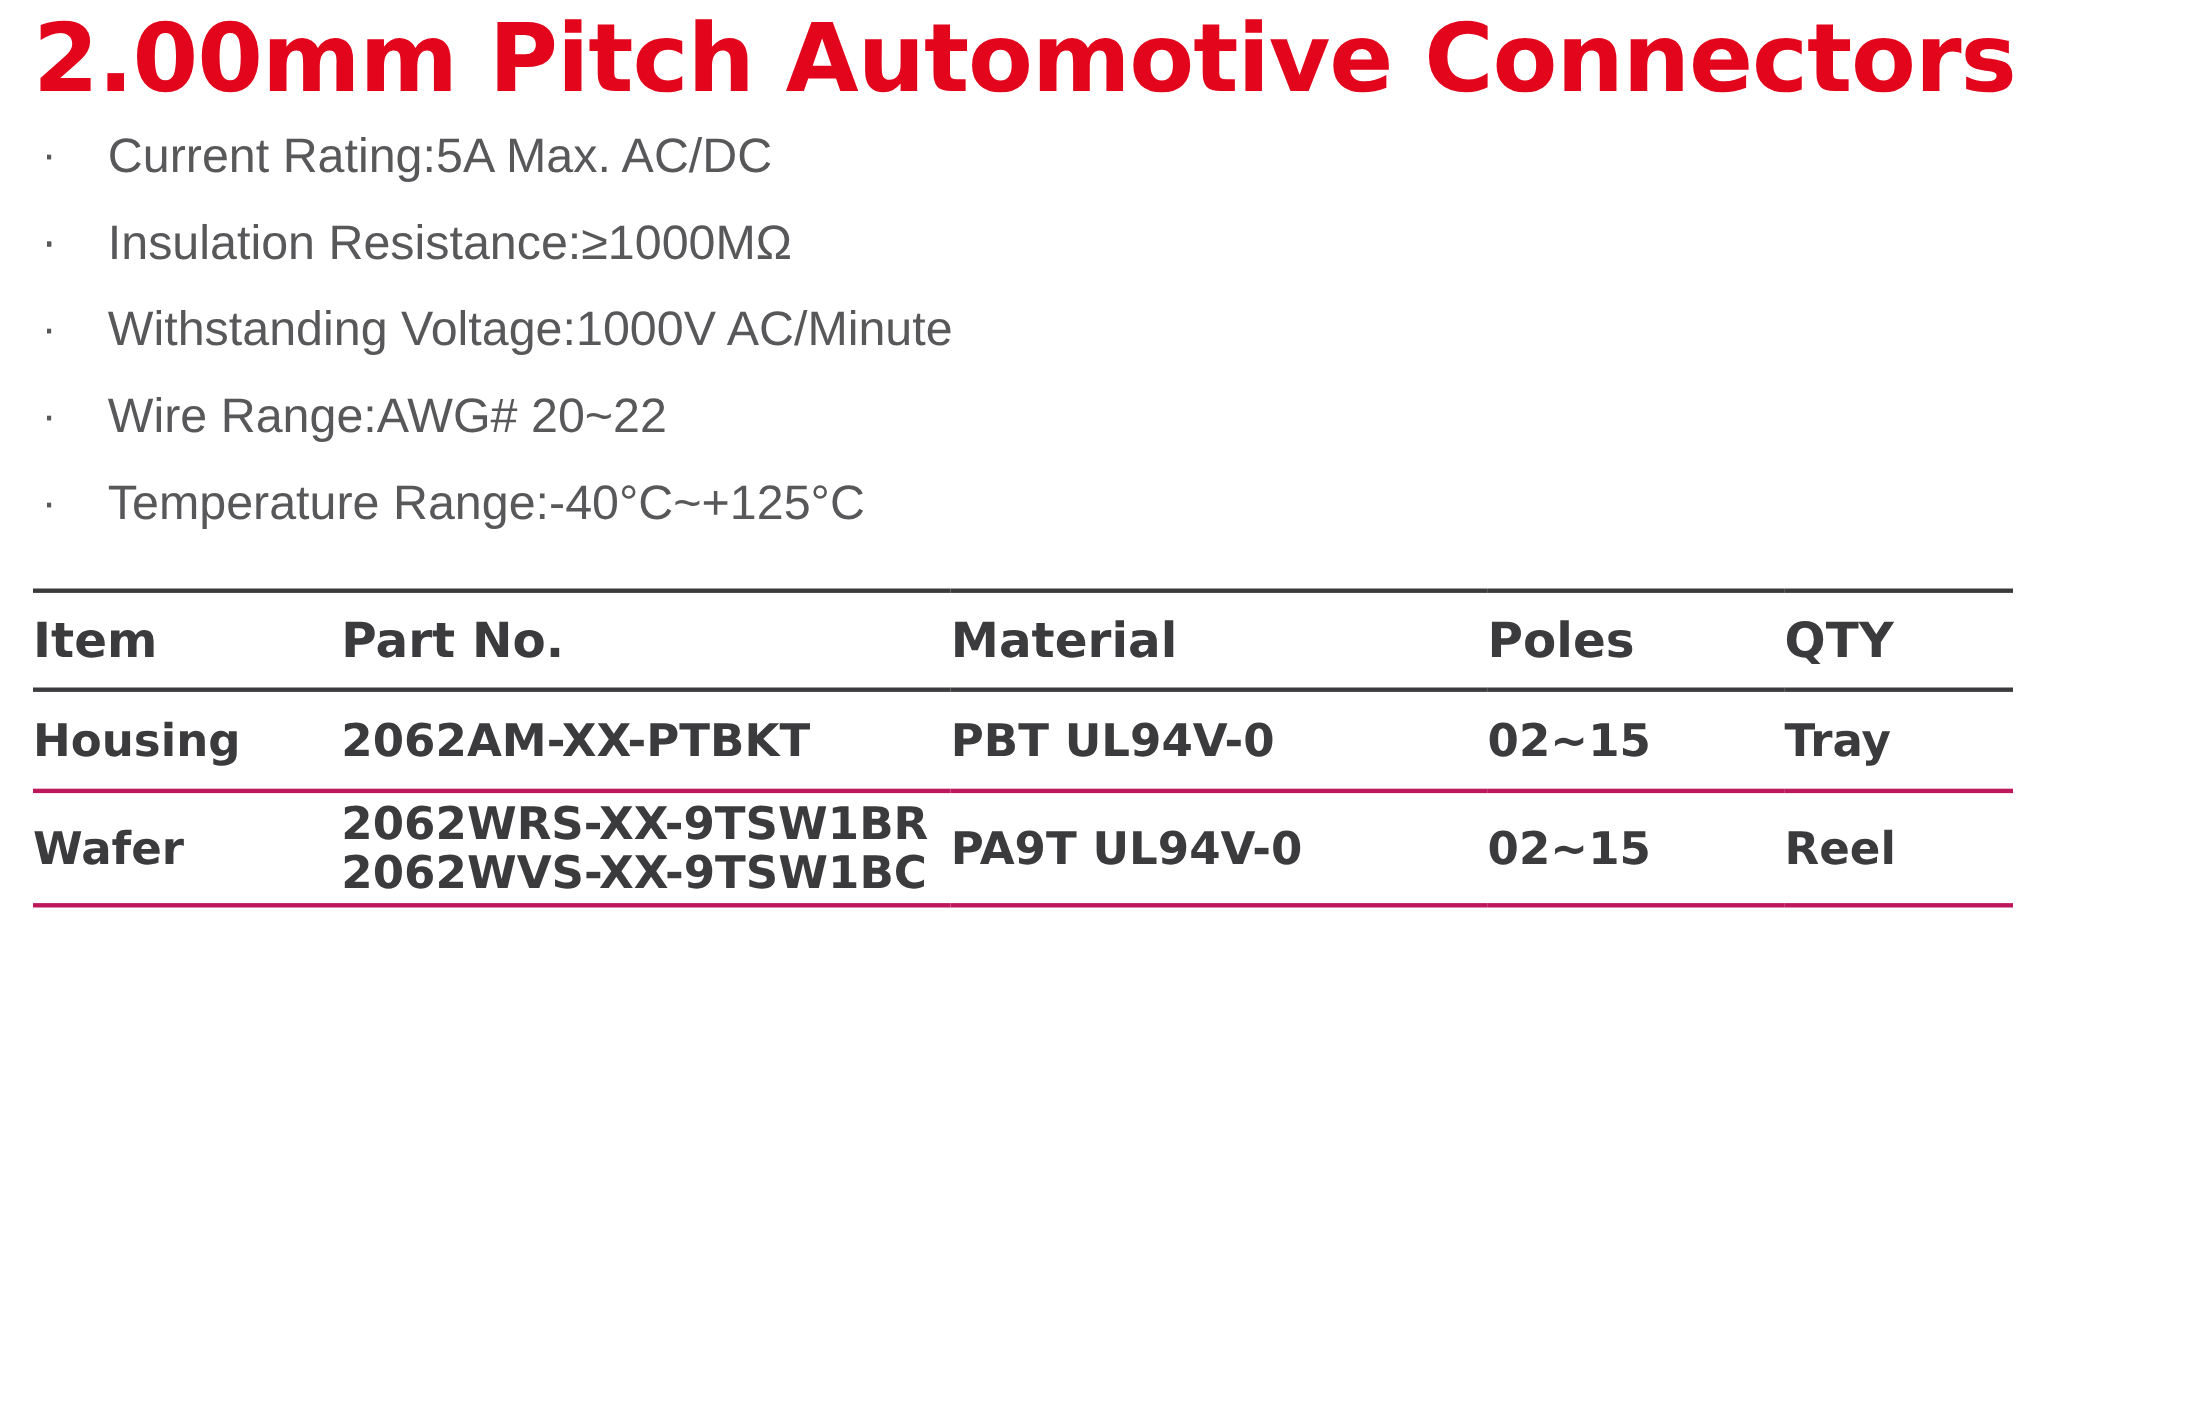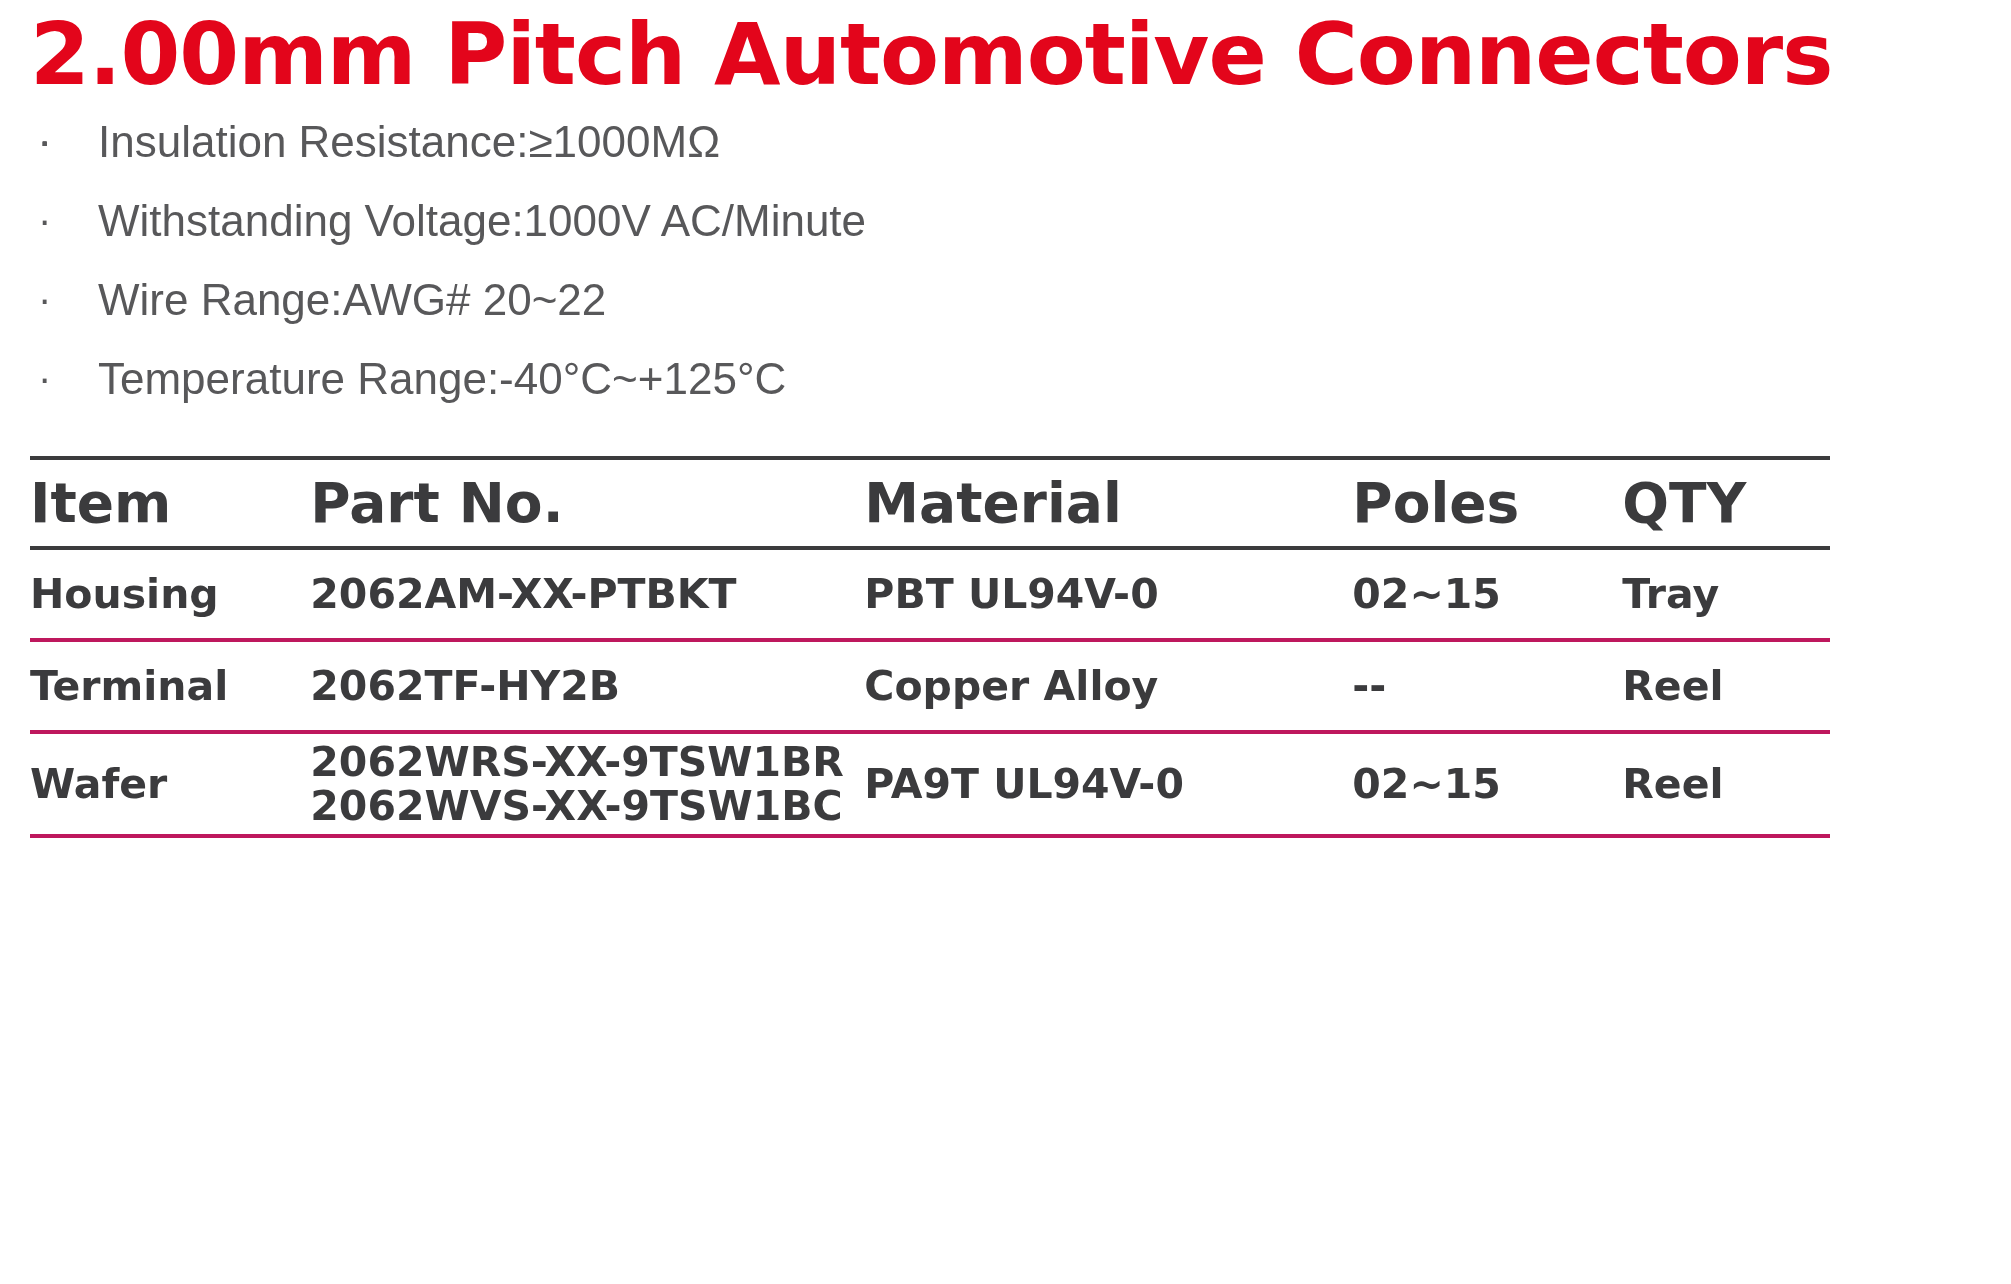--- a/index.html
+++ b/index.html
@@ -113,6 +113,7 @@
   <ul class="spec-list">
     <li class="spec-item">
       <span class="bullet">·</span>
+      <span>Current Rating:5A Max. AC/DC</span>
     </li>
     <li class="spec-item">
       <span class="bullet">·</span>

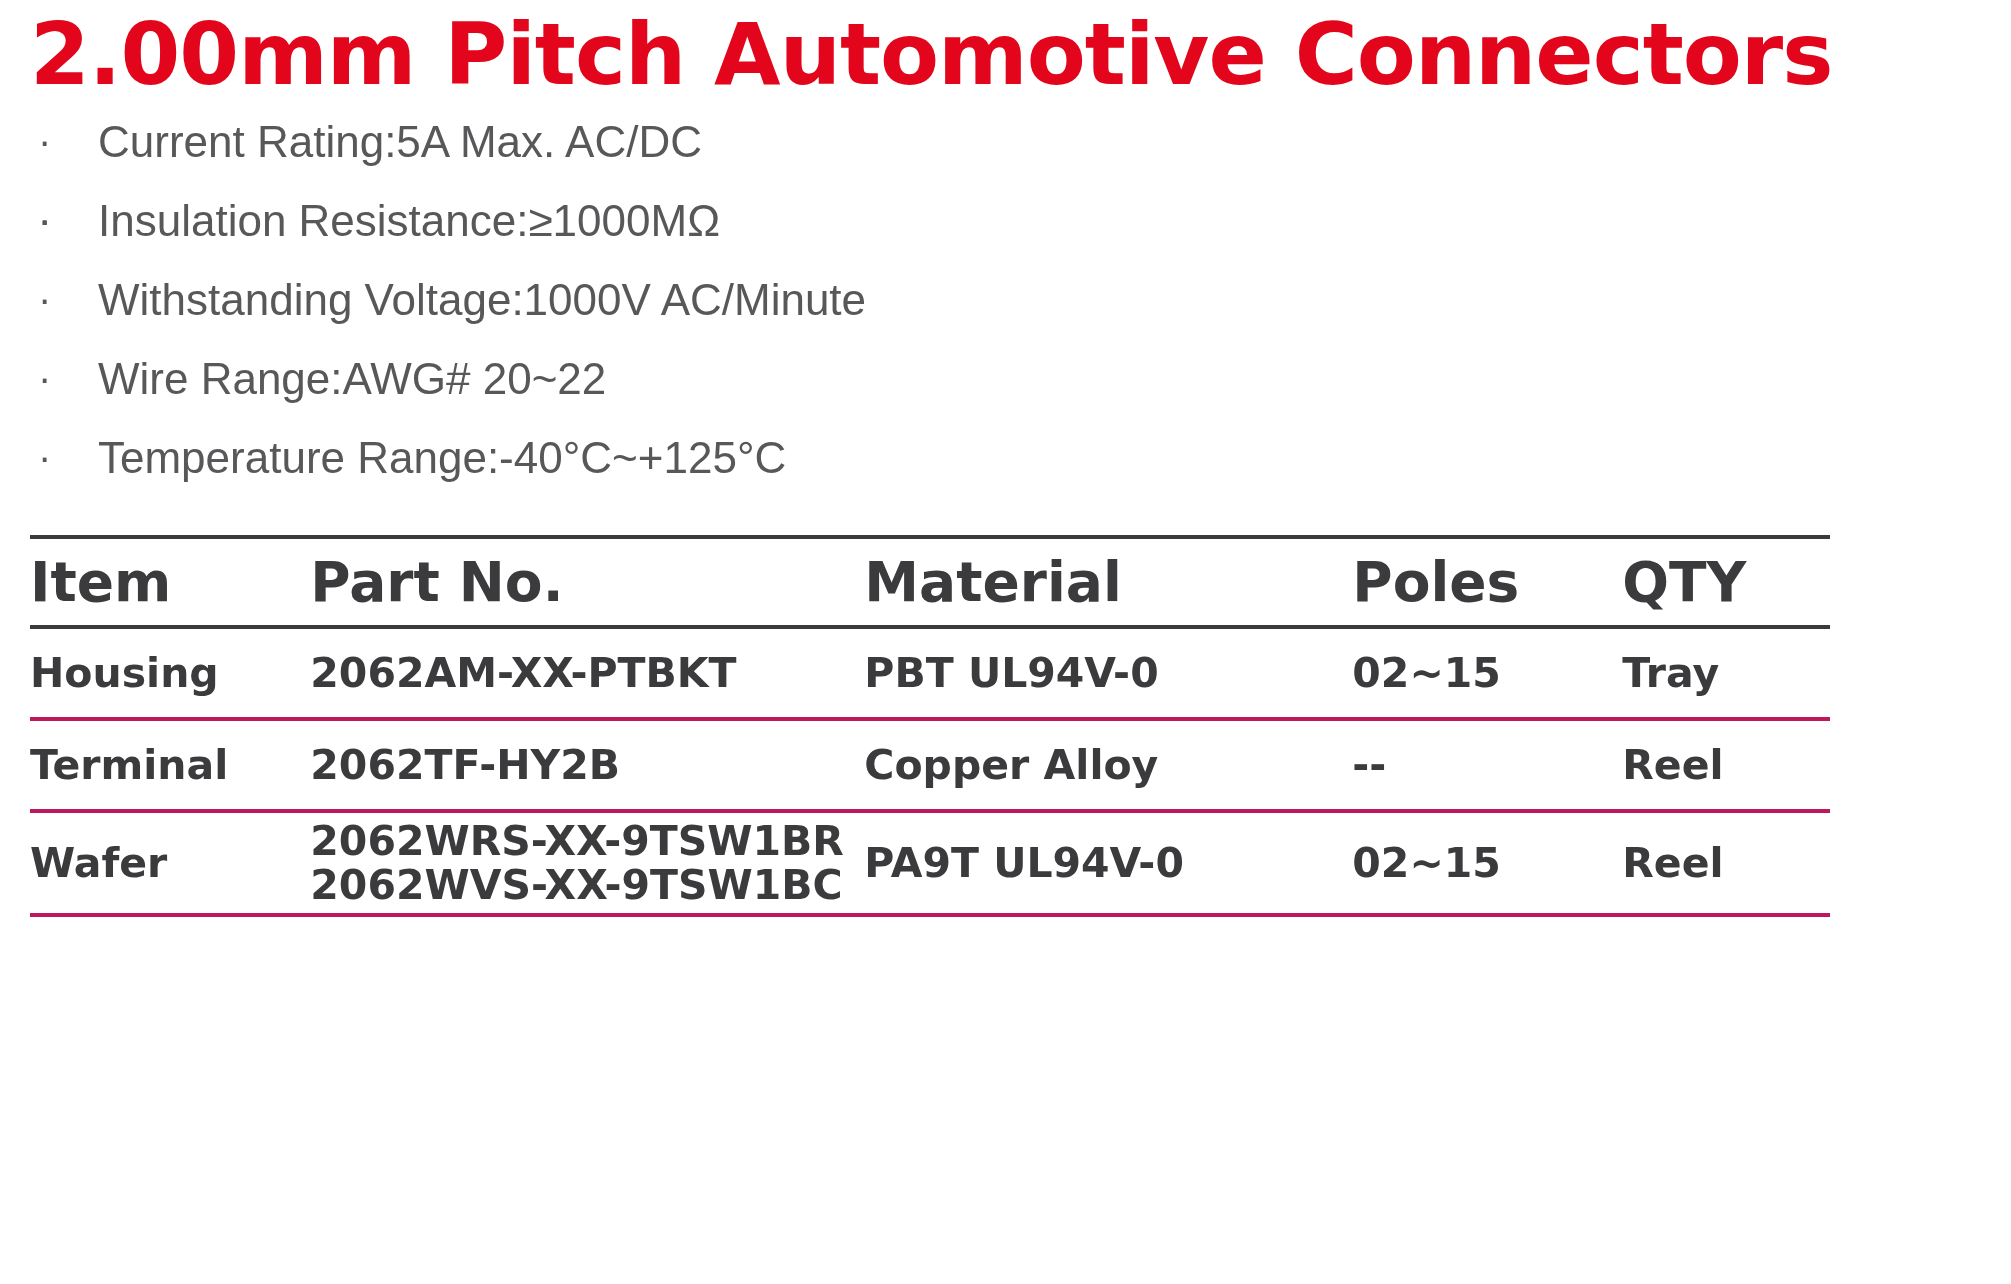--- a/index.html
+++ b/index.html
@@ -76,7 +76,7 @@
     padding: 0;
   }
   table.spec-table thead th {
-    font-size: 55px;
+    font-size: 44px;
     border-top: 4px solid #3b3b3d;
     border-bottom: 4px solid #3b3b3d;
     height: 86px;

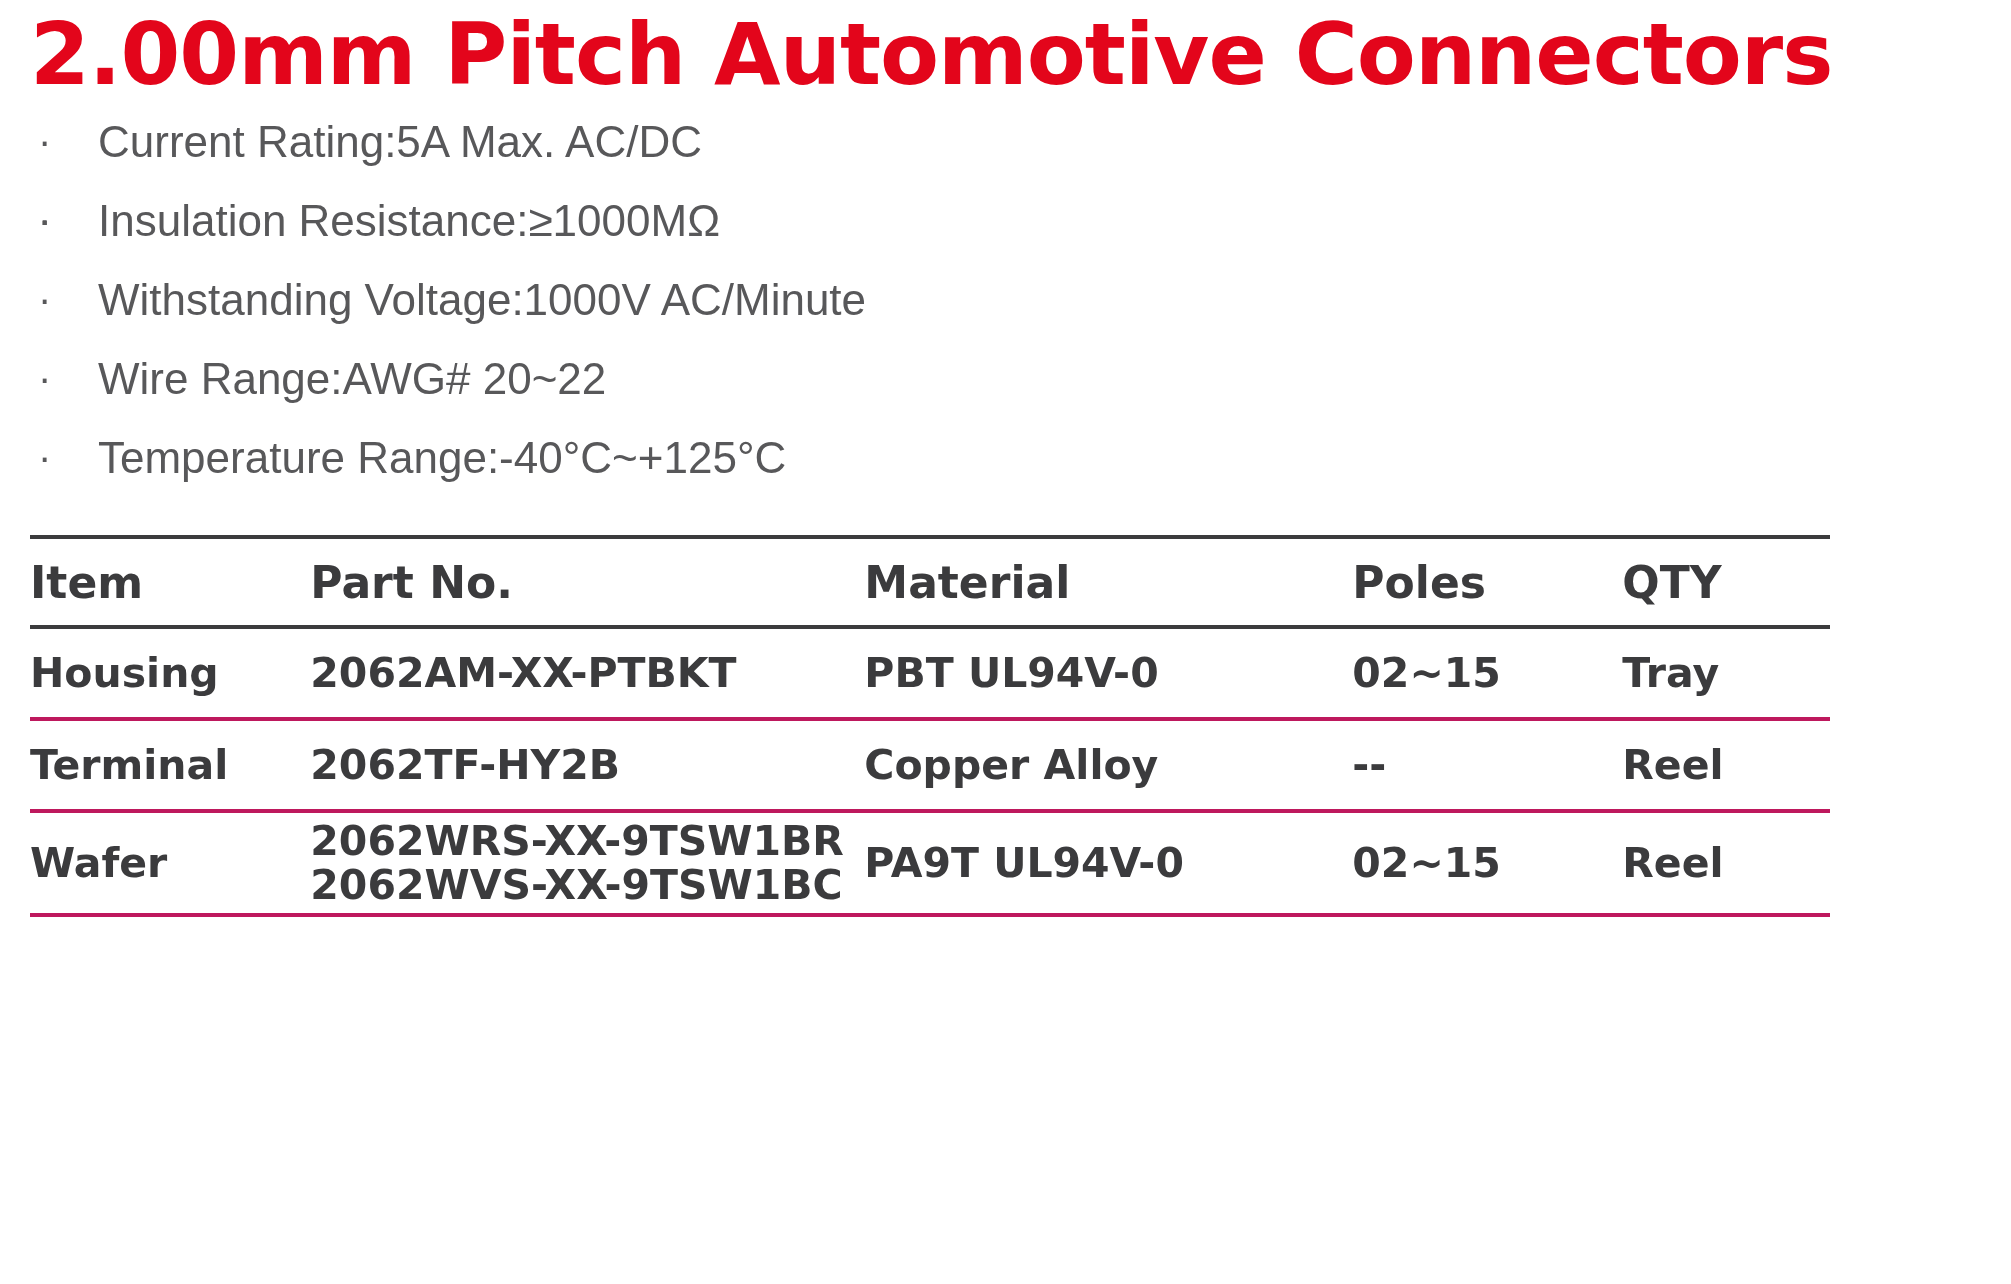--- a/index.html
+++ b/index.html
@@ -159,13 +159,6 @@
           <td class="col-qty">Tray</td>
         </tr>
         <tr>
-          <td class="col-item">Terminal</td>
-          <td class="col-part">2062TF-HY2B</td>
-          <td class="col-material">Copper Alloy</td>
-          <td class="col-poles">--</td>
-          <td class="col-qty">Reel</td>
-        </tr>
-        <tr>
           <td class="col-item">Wafer</td>
           <td class="col-part multi-line">
             <div>2062WRS-XX-9TSW1BR</div>

